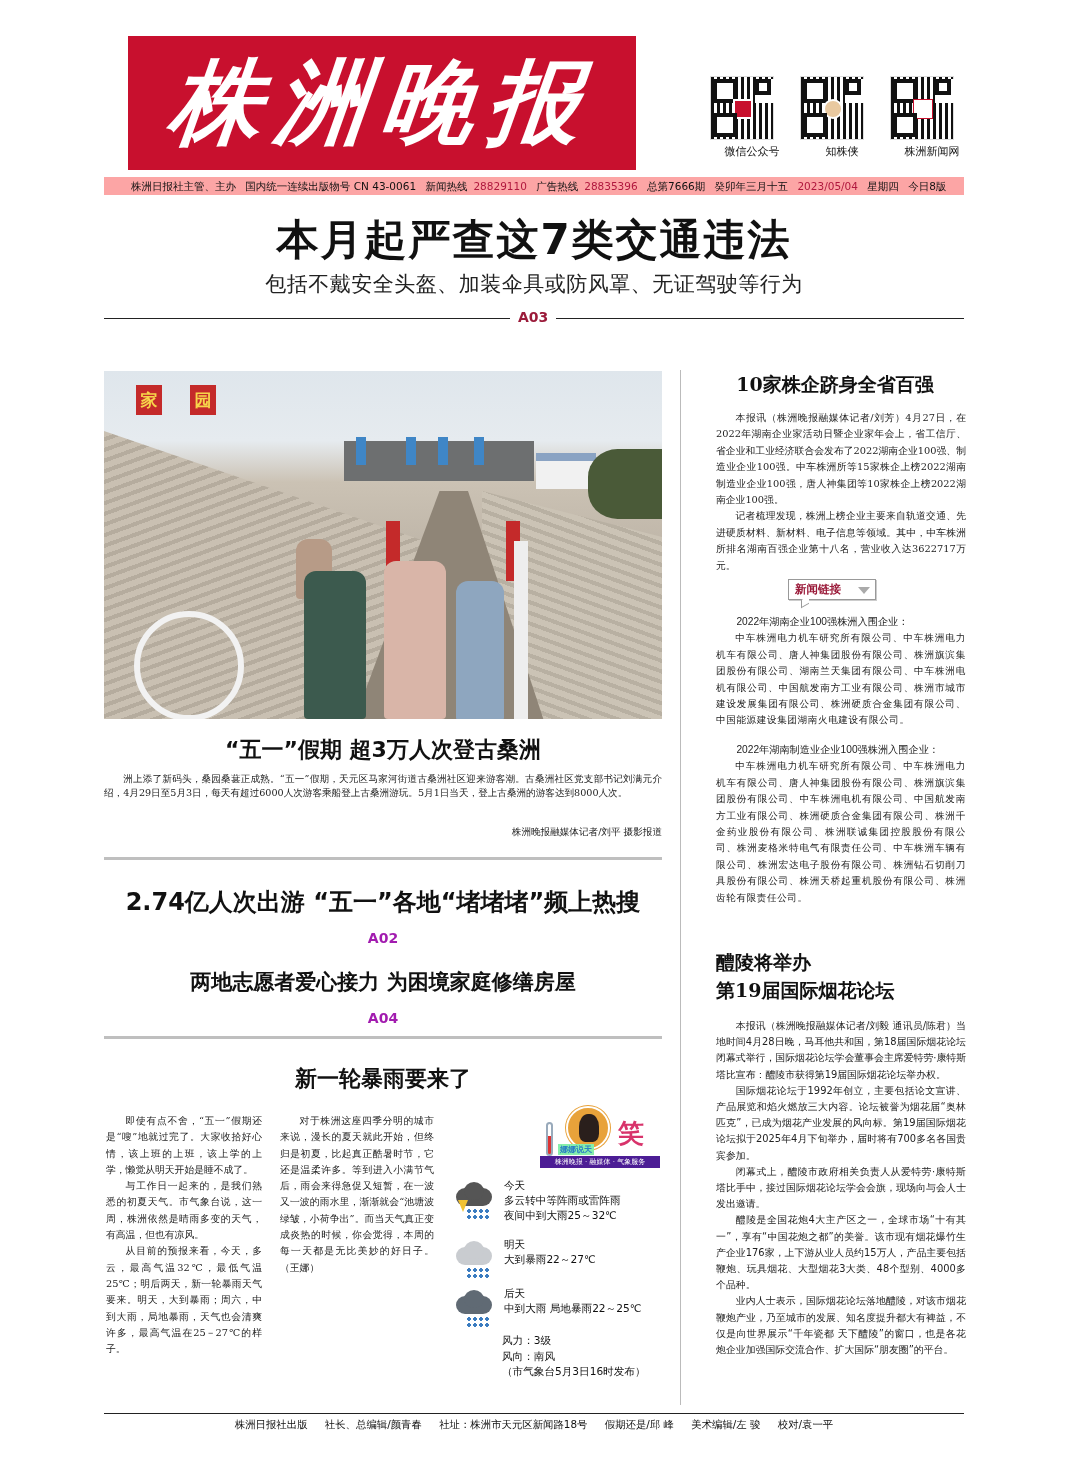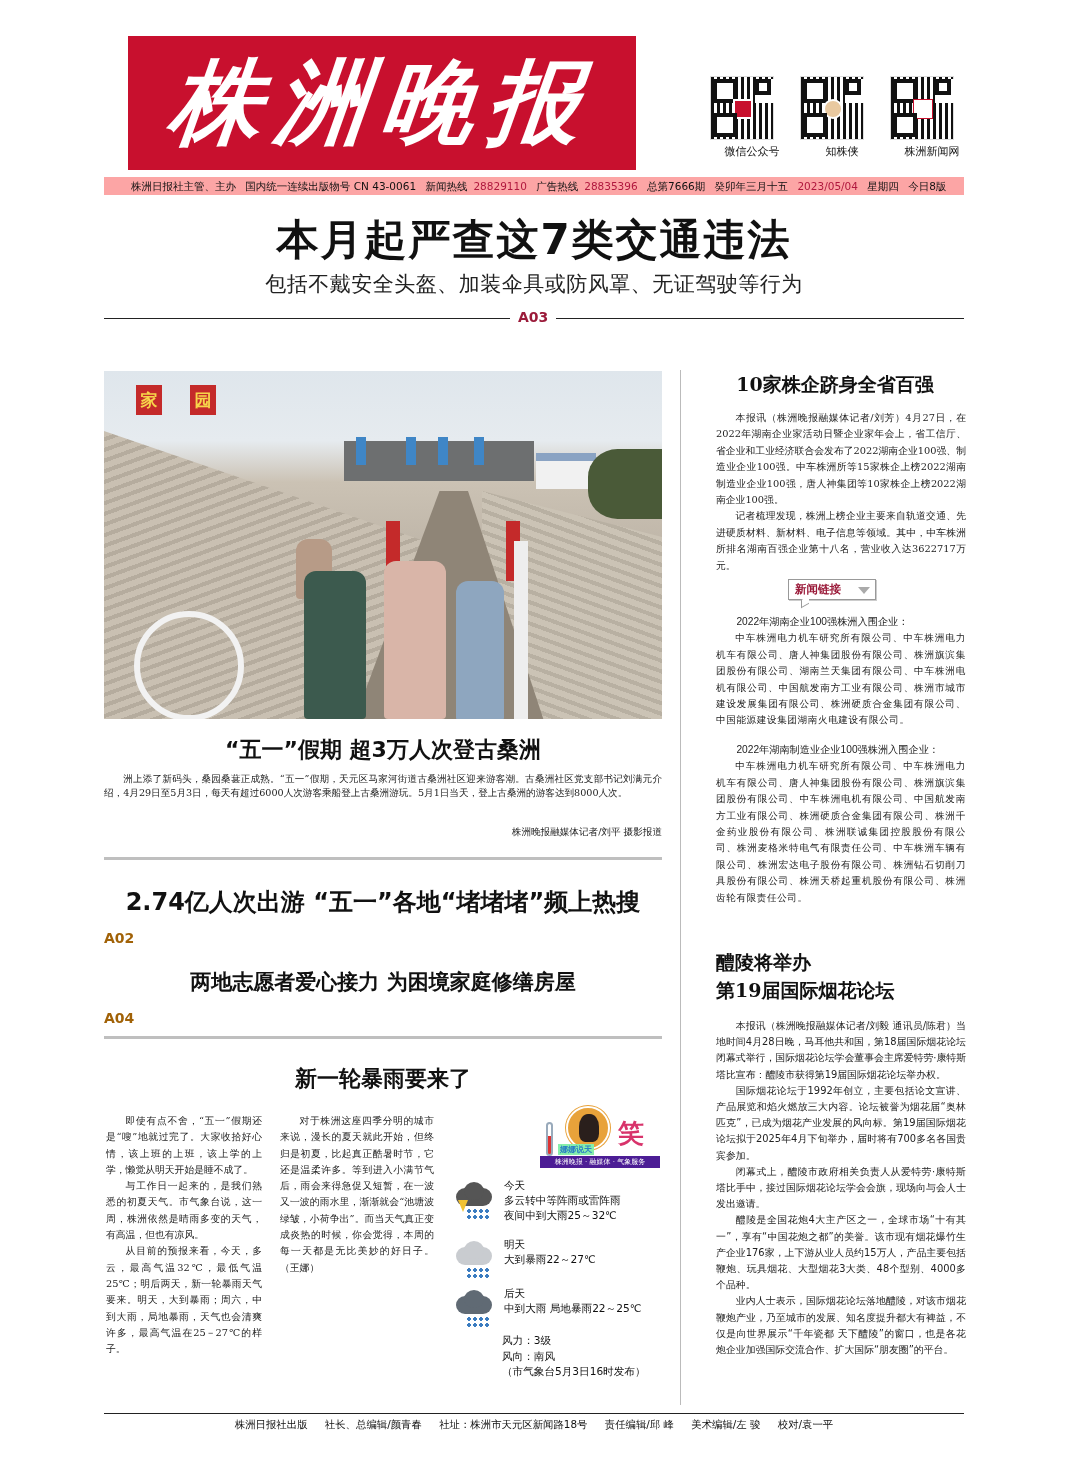--- a/index.html
+++ b/index.html
@@ -65,7 +65,7 @@
   .teaser { position: absolute; left: 104px; width: 558px; text-align: center; font-weight: bold; color: #111; }
   .teaser-1 { top: 886px; font-size: 24px; }
   .teaser-2 { top: 968px; font-size: 21px; }
-  .teaser-ref { position: absolute; left: 104px; width: 558px; font-weight: bold; color: #a16207; font-size: 14px; }
+  .teaser-ref { position: absolute; left: 104px; width: 558px; text-align: center; font-weight: bold; color: #a21caf; font-size: 14px; }
   .ref-a02 { top: 930px; } .ref-a04 { top: 1010px; }
   .rule-left2 { position: absolute; left: 104px; top: 1036px; width: 558px; height: 3px; background: #bfbfbf; }
 

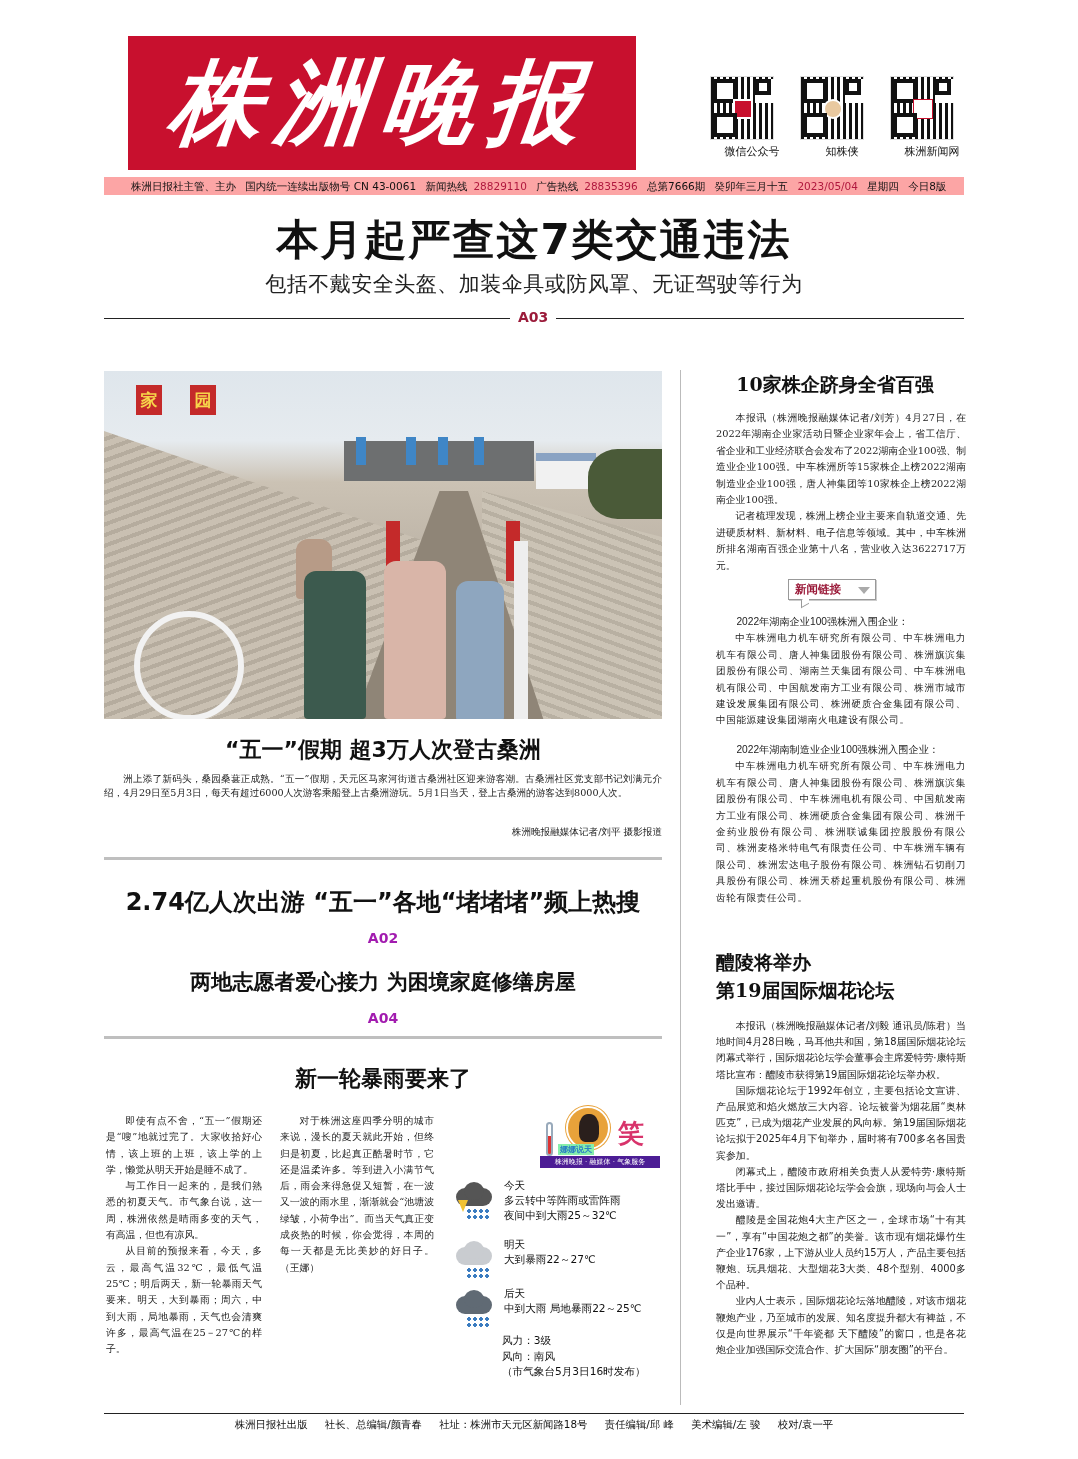--- a/index.html
+++ b/index.html
@@ -299,7 +299,7 @@
   <span>株洲日报社出版</span>
   <span>社长、总编辑/颜青春</span>
   <span>社址：株洲市天元区新闻路18号</span>
-  <span>责任编辑/邱 峰</span>
+  <span>假期还是/邱 峰</span>
   <span>美术编辑/左 骏</span>
   <span>校对/袁一平</span>
 </div>

